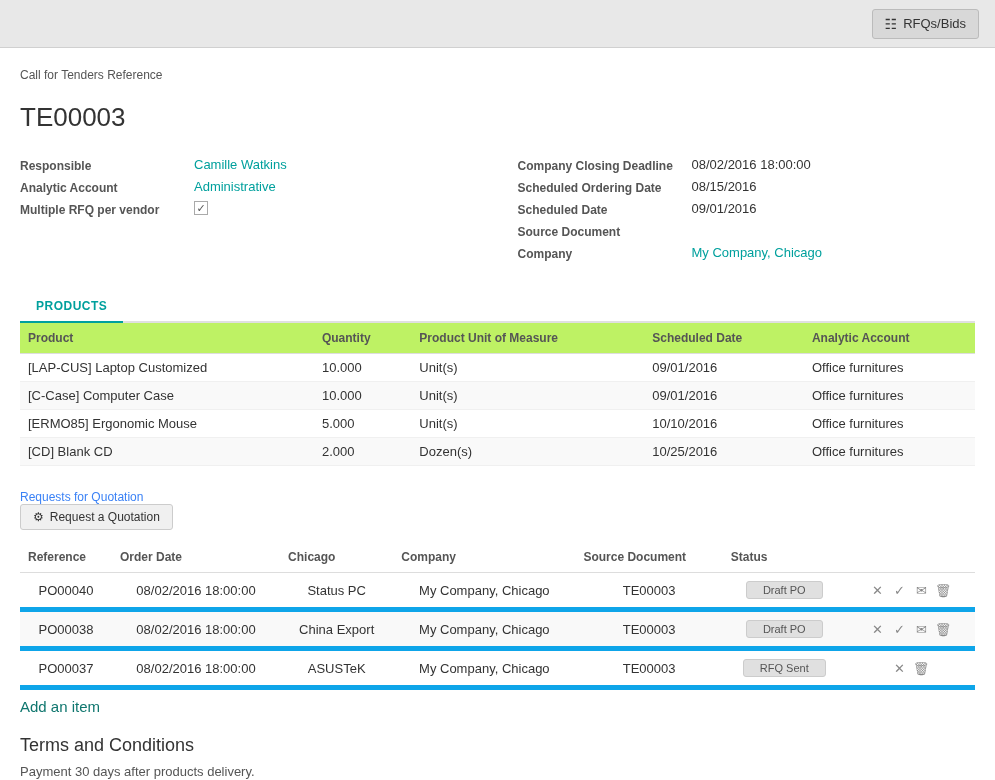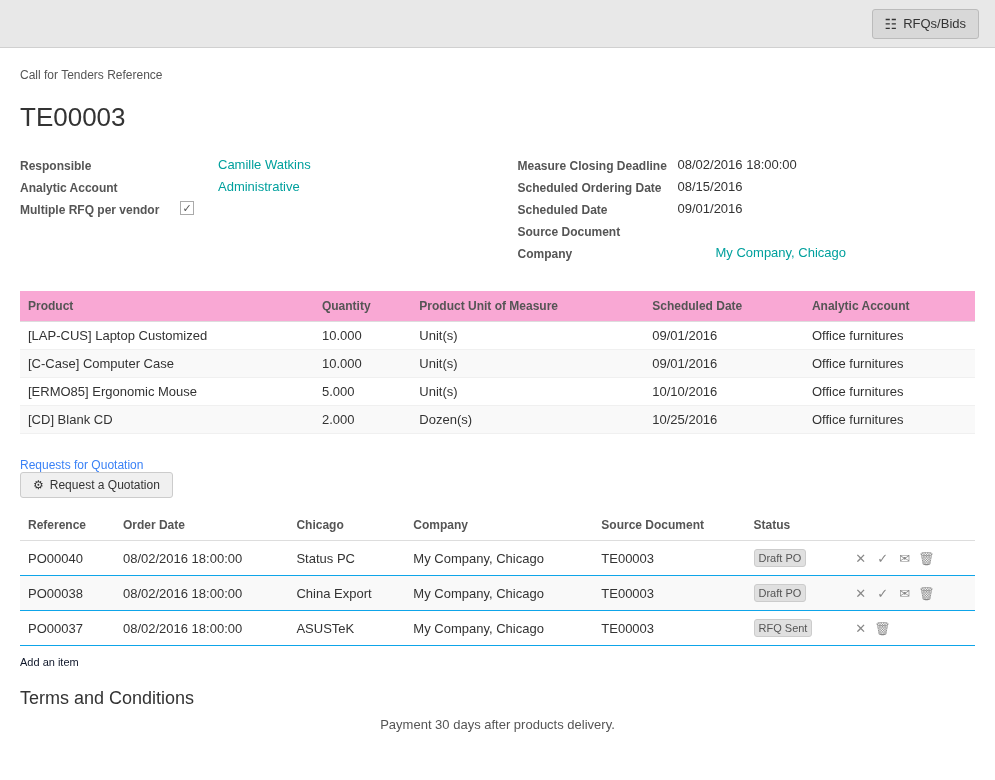--- a/index.html
+++ b/index.html
@@ -65,6 +65,7 @@
       display: flex;
       align-items: flex-start;
       margin-bottom: 6px;
+      gap: 14px;
     }
 
     .form-label {

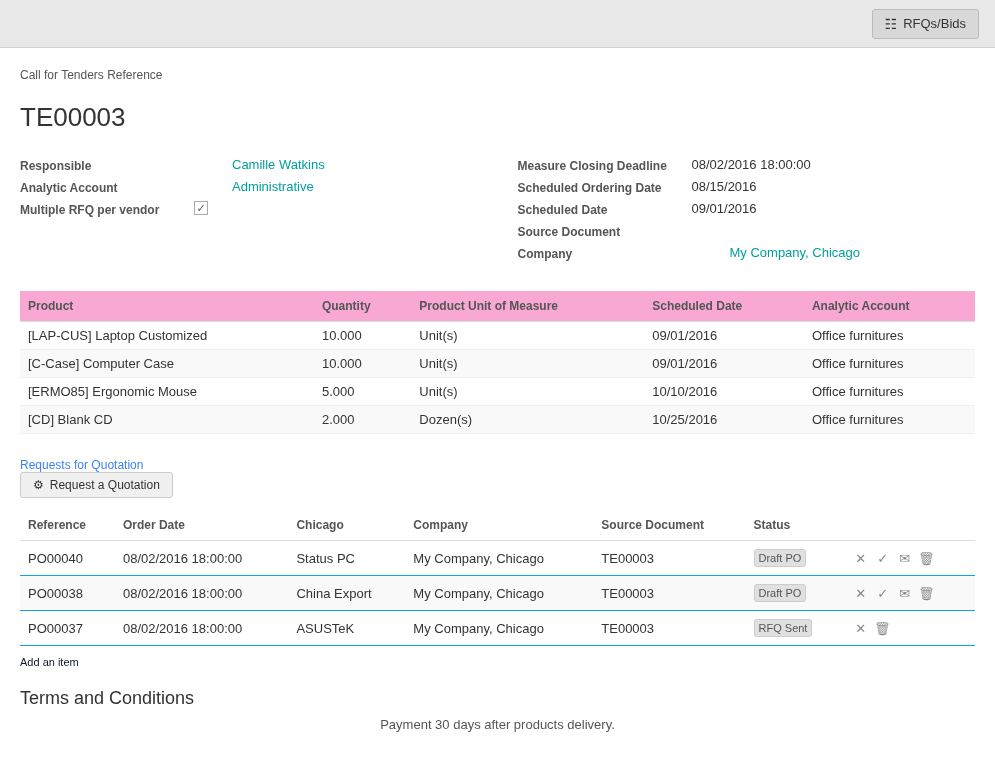--- a/index.html
+++ b/index.html
@@ -84,7 +84,6 @@
     .form-value.link {
       color: #00a09d;
       cursor: pointer;
-      margin-left: 38px;
     }
 
     .checkbox-check {

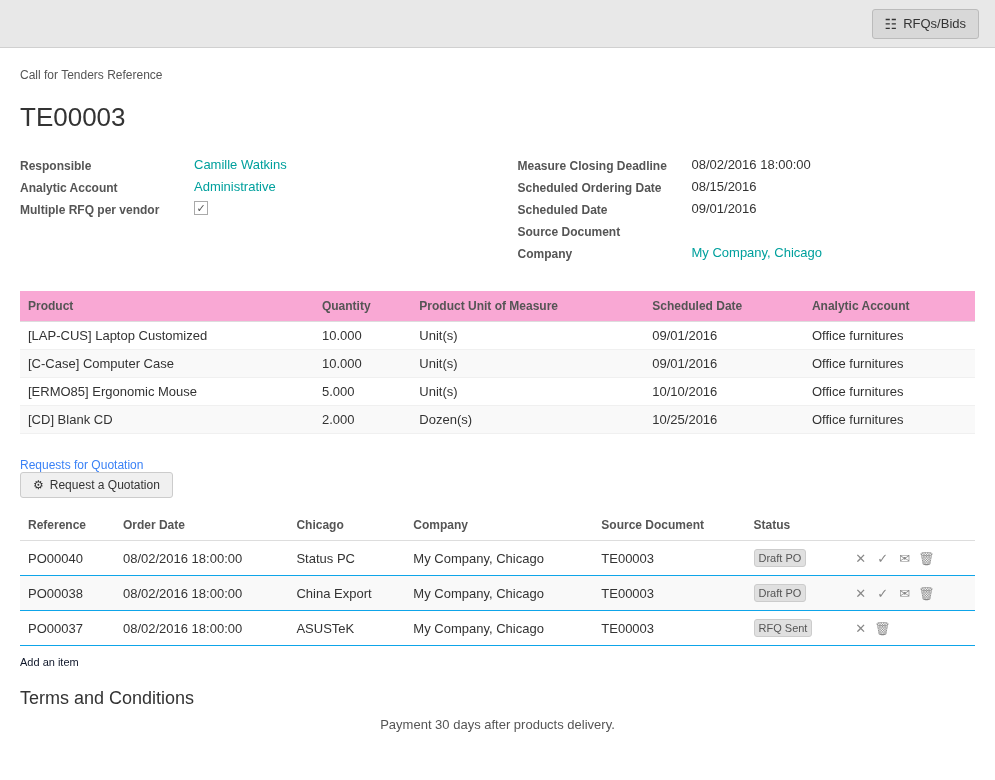--- a/index.html
+++ b/index.html
@@ -273,7 +273,7 @@
 
     <div class="form-right">
       <div class="form-row">
-        <div class="form-label">Measure Closing Deadline</div>
+        <div class="form-label">Company Closing Deadline</div>
         <div class="form-value">08/02/2016 18:00:00</div>
       </div>
       <div class="form-row">

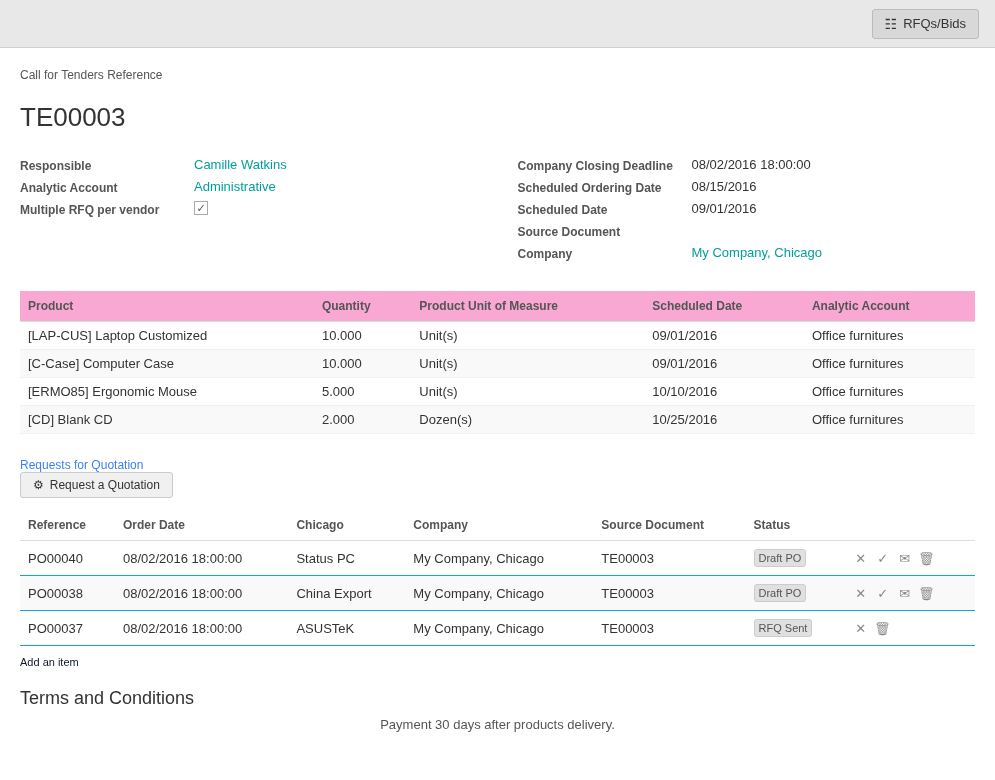--- a/index.html
+++ b/index.html
@@ -296,6 +296,9 @@
   </div>
 
   
+  <div class="section-tabs">
+    <div class="tab-item">PRODUCTS</div>
+  </div>
 
   
   <table class="products-table">

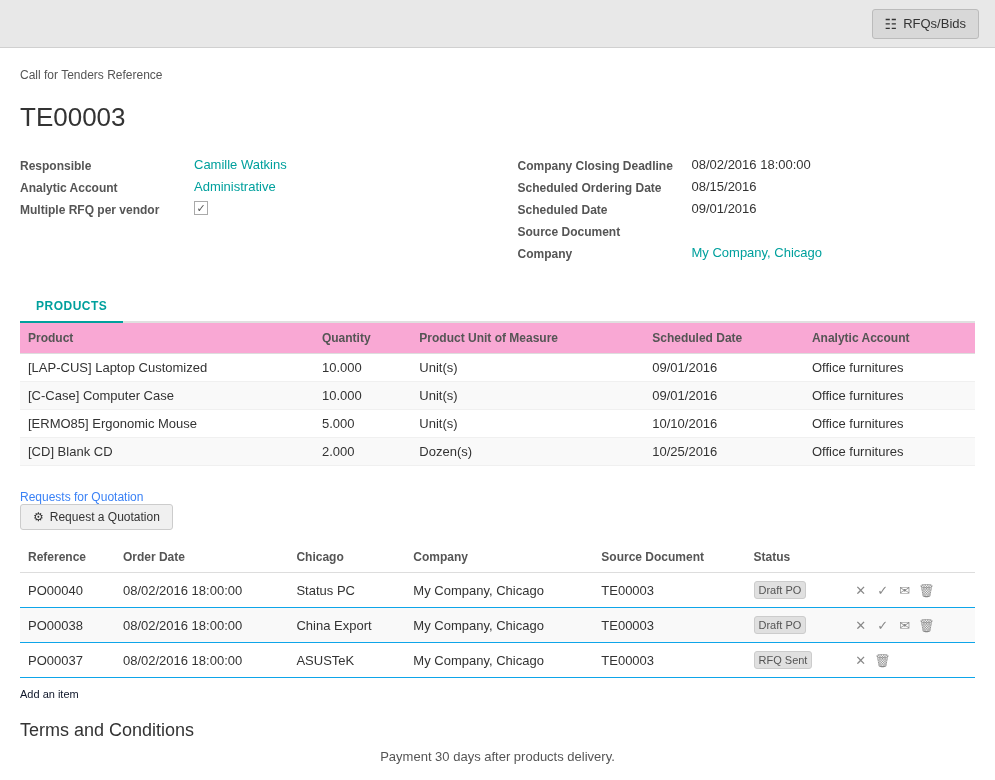--- a/index.html
+++ b/index.html
@@ -128,7 +128,7 @@
       color: #555;
       padding: 8px 8px;
       border-bottom: 1px solid #ddd;
-      background: #f9a8d4;
+      background: #bef264;
     }
 
     .products-table td {

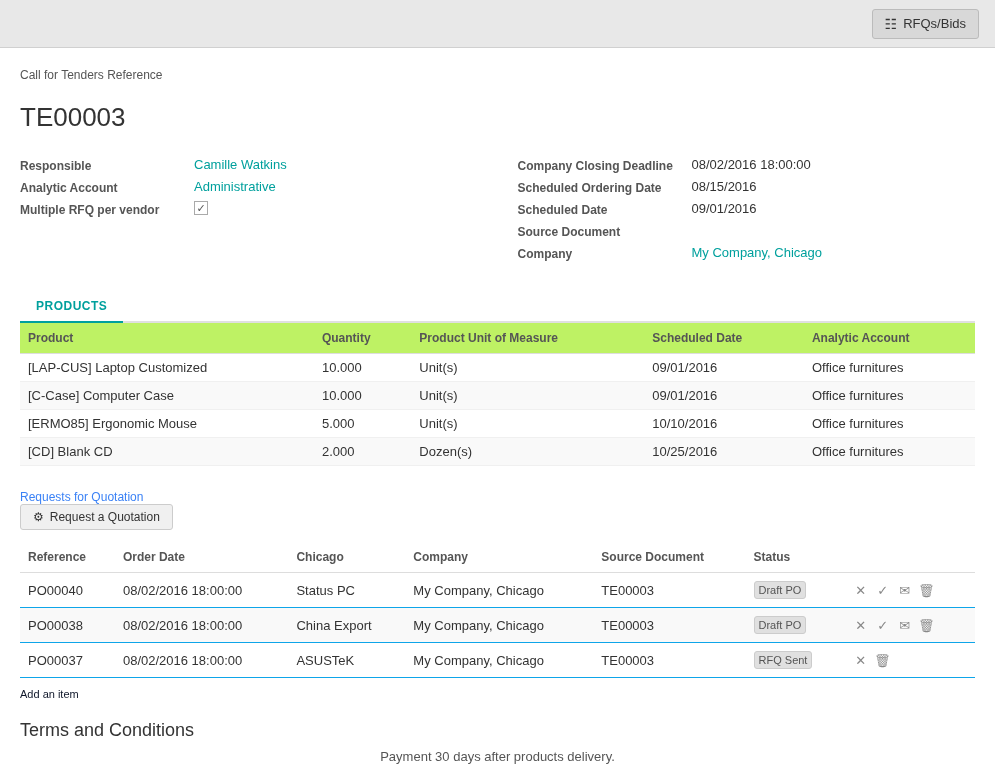--- a/index.html
+++ b/index.html
@@ -181,7 +181,8 @@
     .rfq-table td {
       padding: 6px 8px;
       font-size: 13px;
-      border-bottom: 1px solid #0ea5e9;
+      border-bottom: 5px solid #0ea5e9;
+      text-align: center;
     }
 
     .rfq-table tr:nth-child(even) td {

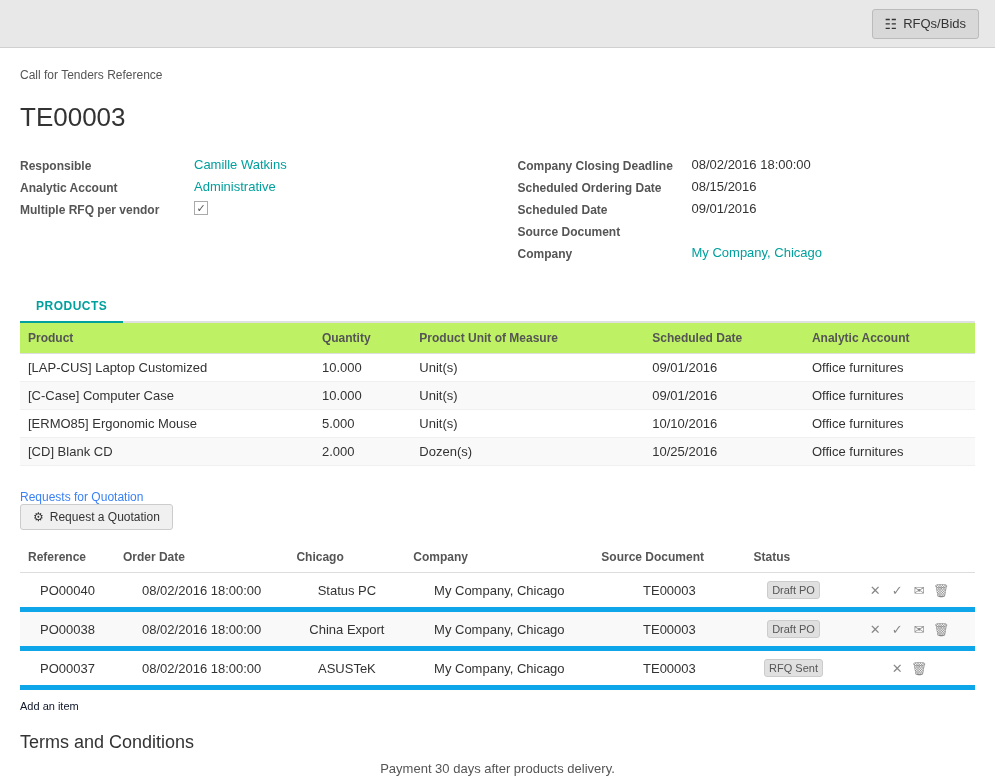--- a/index.html
+++ b/index.html
@@ -191,7 +191,7 @@
 
     .status-badge {
       display: inline-block;
-      padding: 2px 4px;
+      padding: 2px 16px;
       border-radius: 3px;
       font-size: 11px;
       background: #e0e0e0;

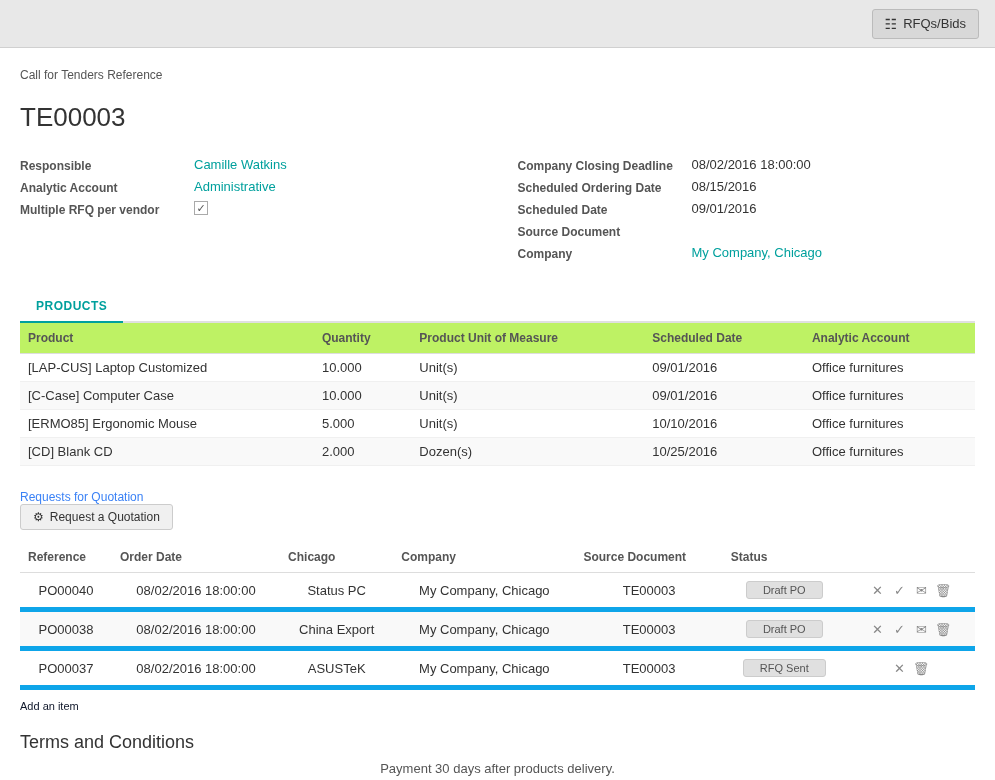--- a/index.html
+++ b/index.html
@@ -211,8 +211,8 @@
     }
 
     .add-item-link {
-      color: #0f172a;
-      font-size: 11px;
+      color: #0f766e;
+      font-size: 15px;
       cursor: pointer;
       text-decoration: none;
       display: inline-block;

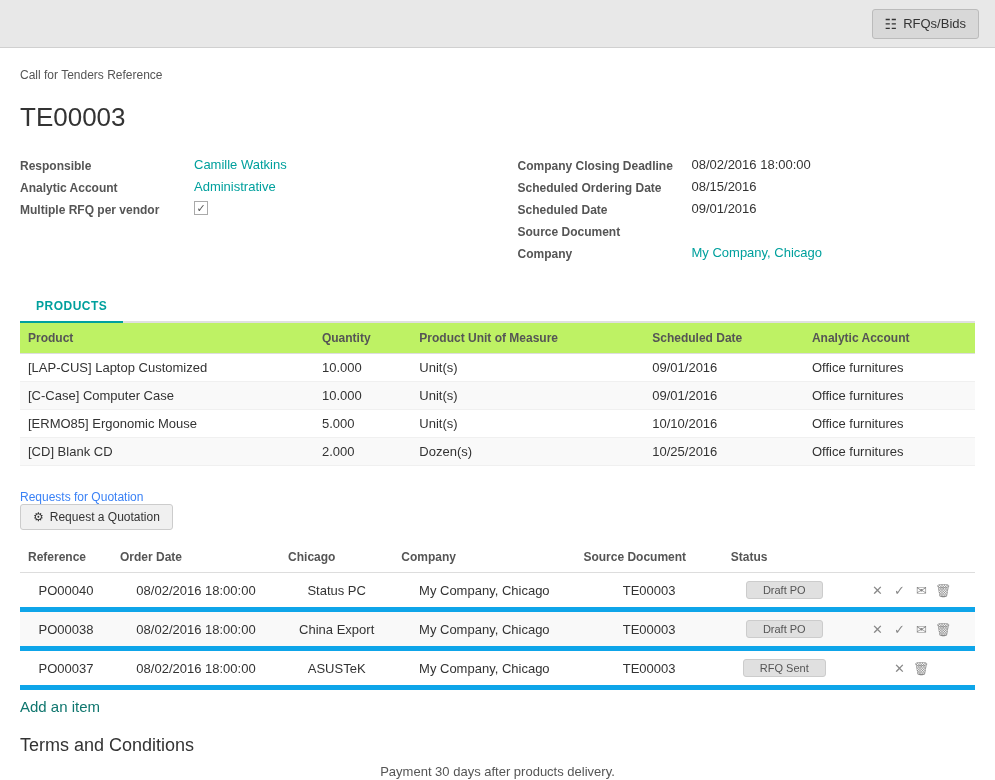--- a/index.html
+++ b/index.html
@@ -229,7 +229,6 @@
     .terms-text {
       font-size: 13px;
       color: #555;
-      text-align: center;
     }
 
     .rfq-actions-cell {

